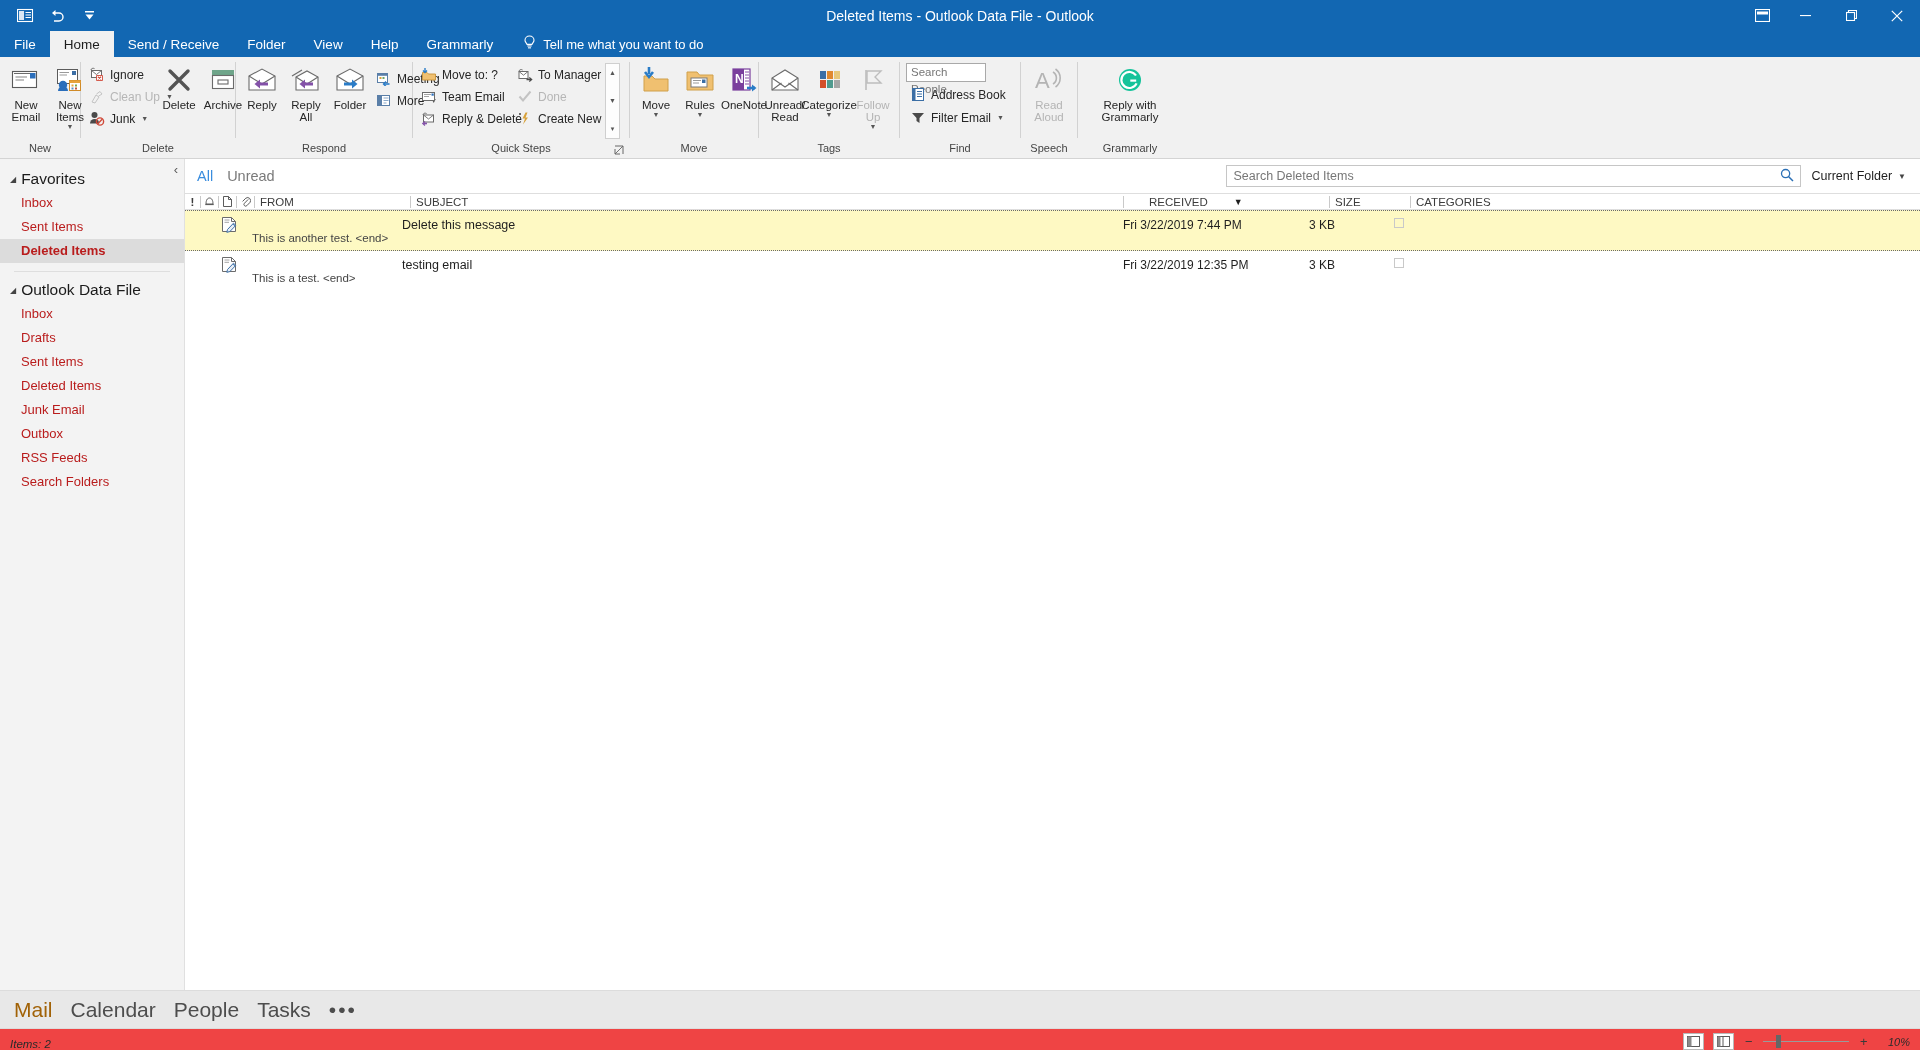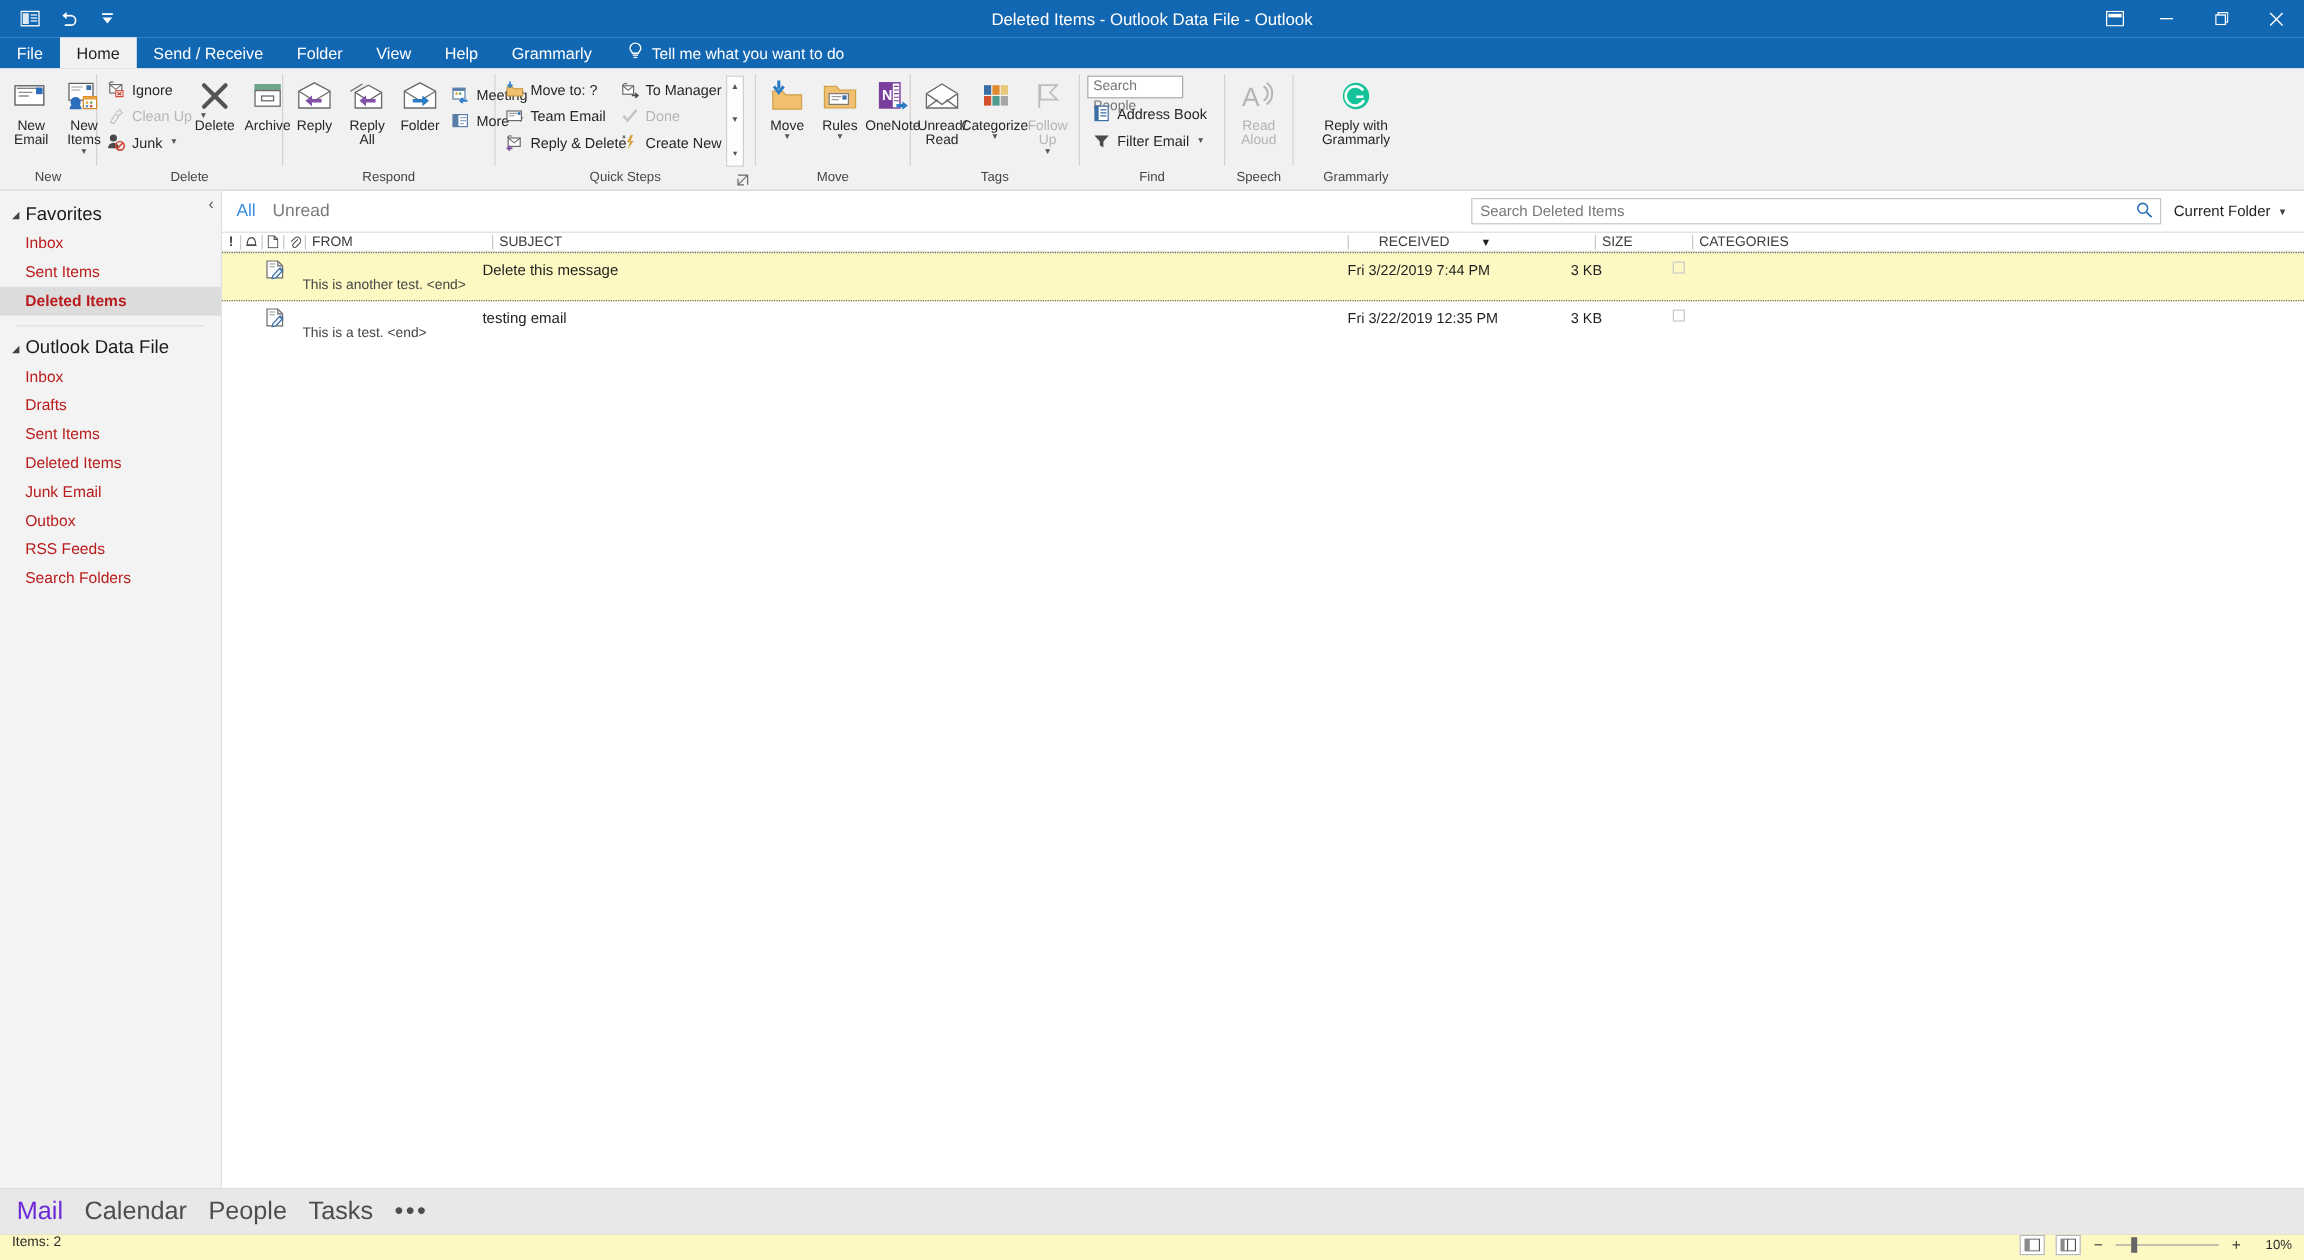--- a/index.html
+++ b/index.html
@@ -161,7 +161,7 @@
     display: flex; align-items: center; padding-left: 14px; gap: 18px; flex: none;
   }
   .navitem { font-size: 21px; color: #4d4d4d; }
-  .navitem.on { color: #6d28d9; text-align: center; }
+  .navitem.on { color: #a16207; text-align: center; }
   .navdots { font-size: 21px; color: #4d4d4d; letter-spacing: 2px; }
 
   

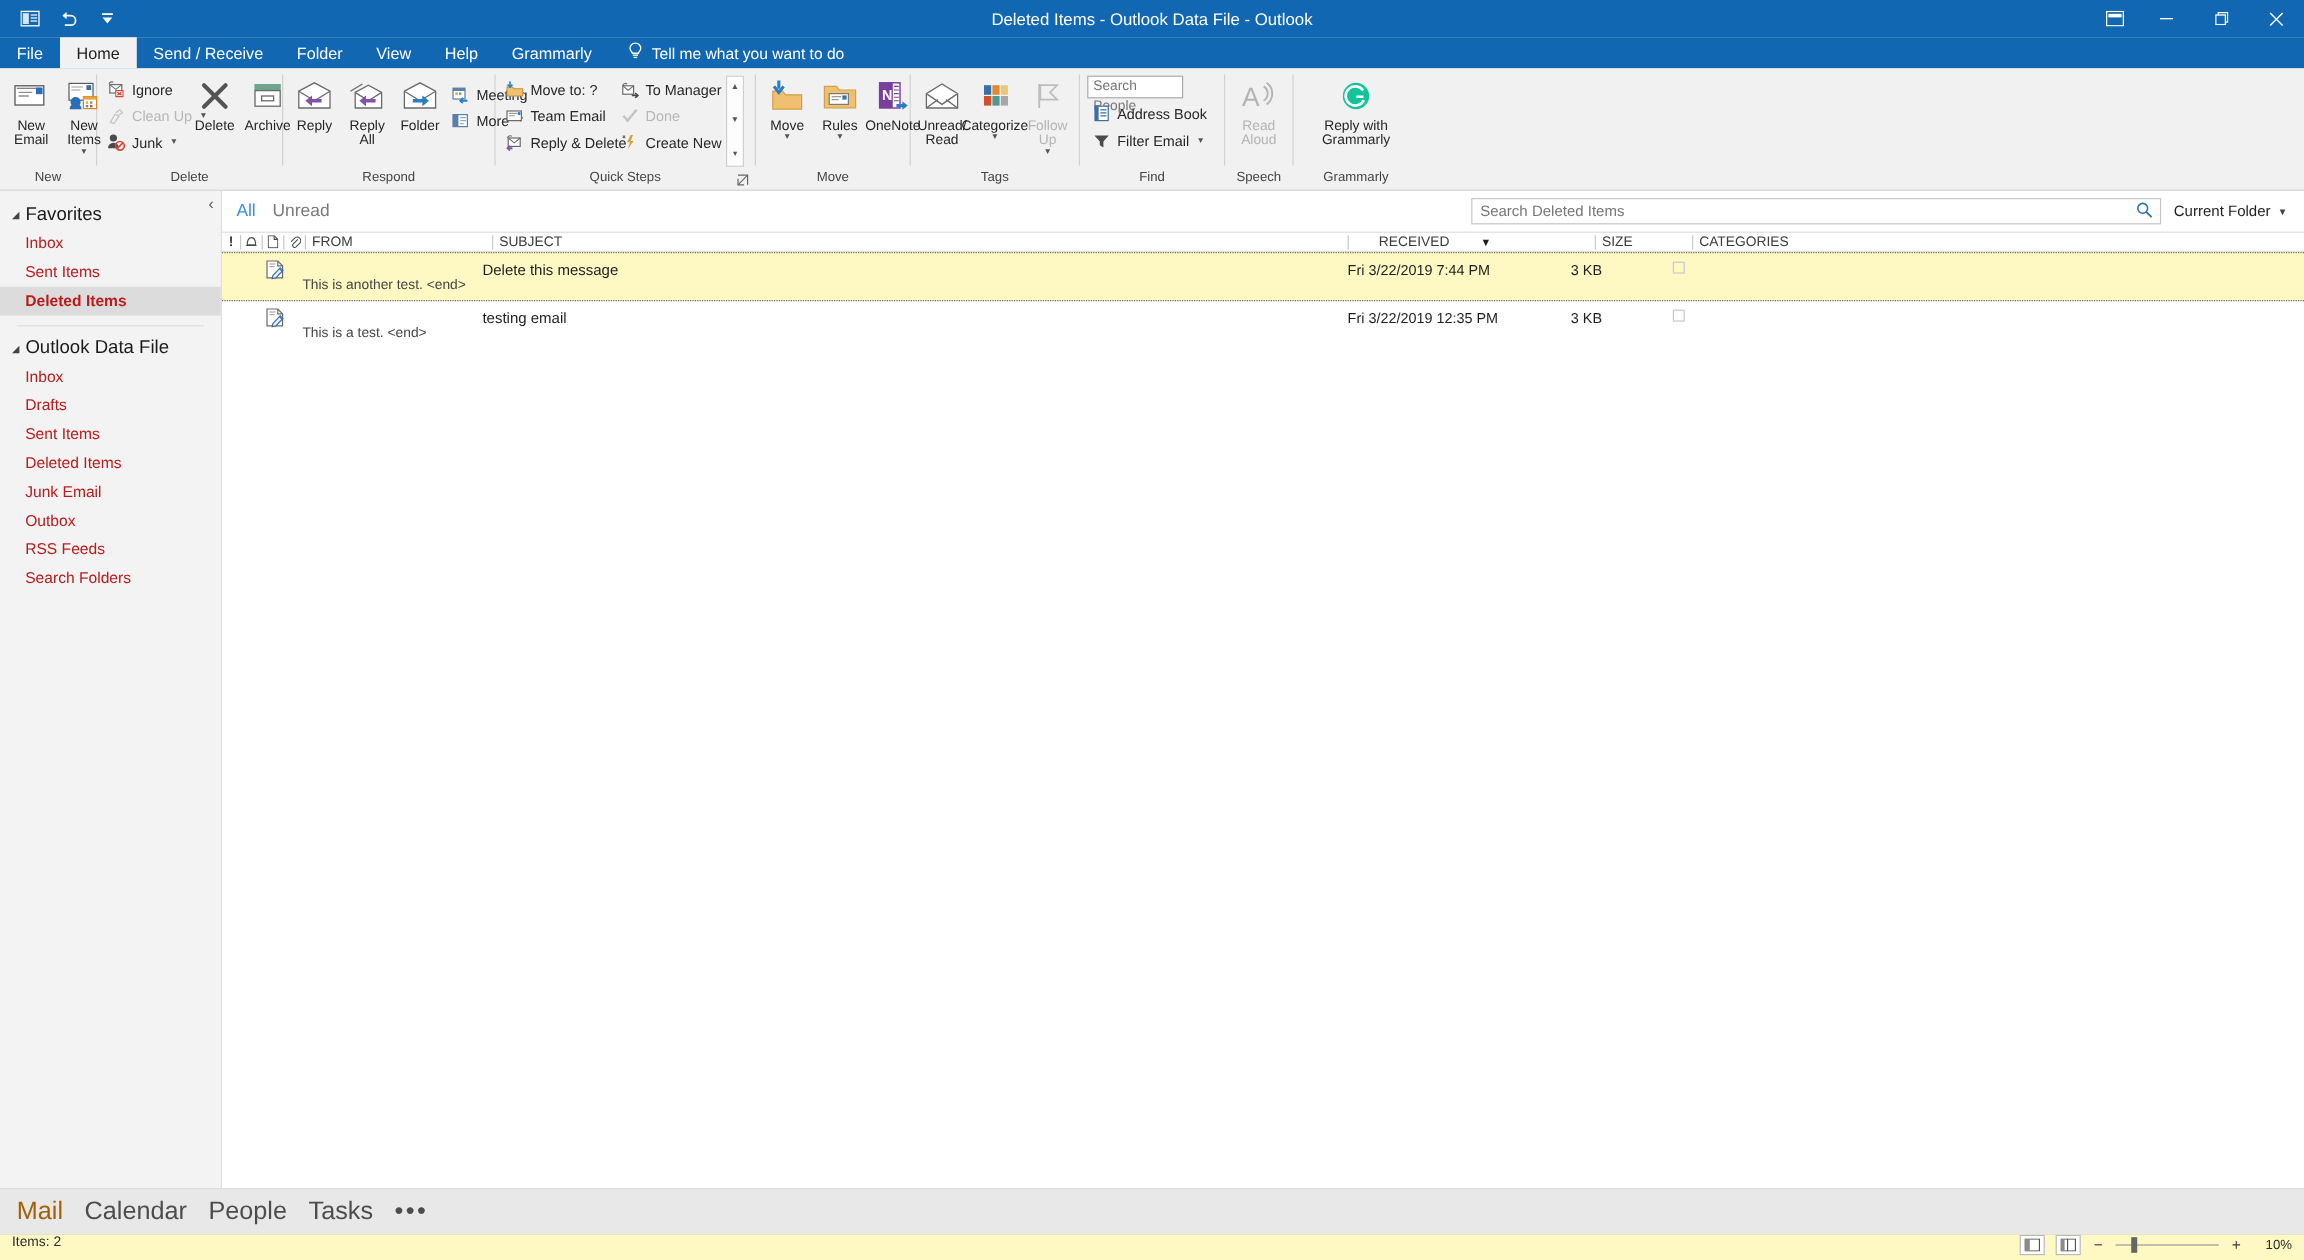--- a/index.html
+++ b/index.html
@@ -166,9 +166,9 @@
 
   
   .statusbar {
-    height: 22px; background: #fef9c3; border-top: 1px solid #dcdcdc;
-    display: flex; align-items: flex-start; padding: 0 10px; flex: none;
-    font-size: 11.5px; color: #2b2b2b;
+    height: 22px; background: #ef4444; border-top: 1px solid #dcdcdc;
+    display: flex; align-items: flex-end; padding: 0 10px; flex: none;
+    font-size: 11.5px; color: #2b2b2b; font-style: italic;
   }
   .status-right { margin-left: auto; display: flex; align-items: center; gap: 9px; }
   .viewbtn { width: 21px; height: 17px; border: 1px solid #b9b9b9; background: #fff; display:flex; align-items:center; justify-content:center; }

